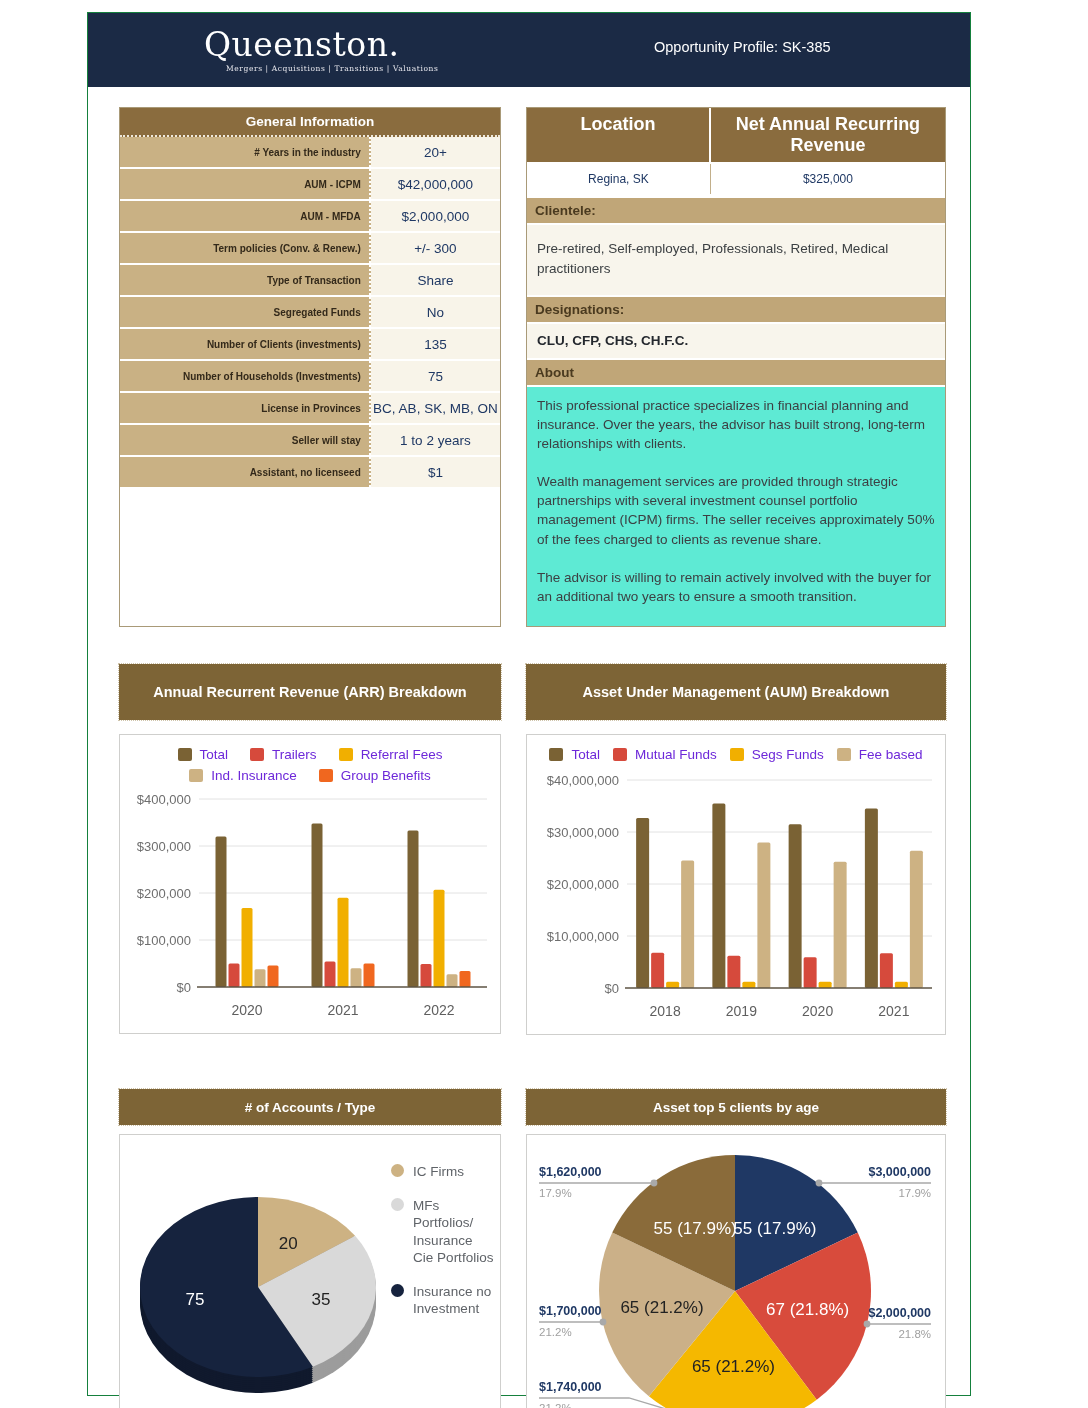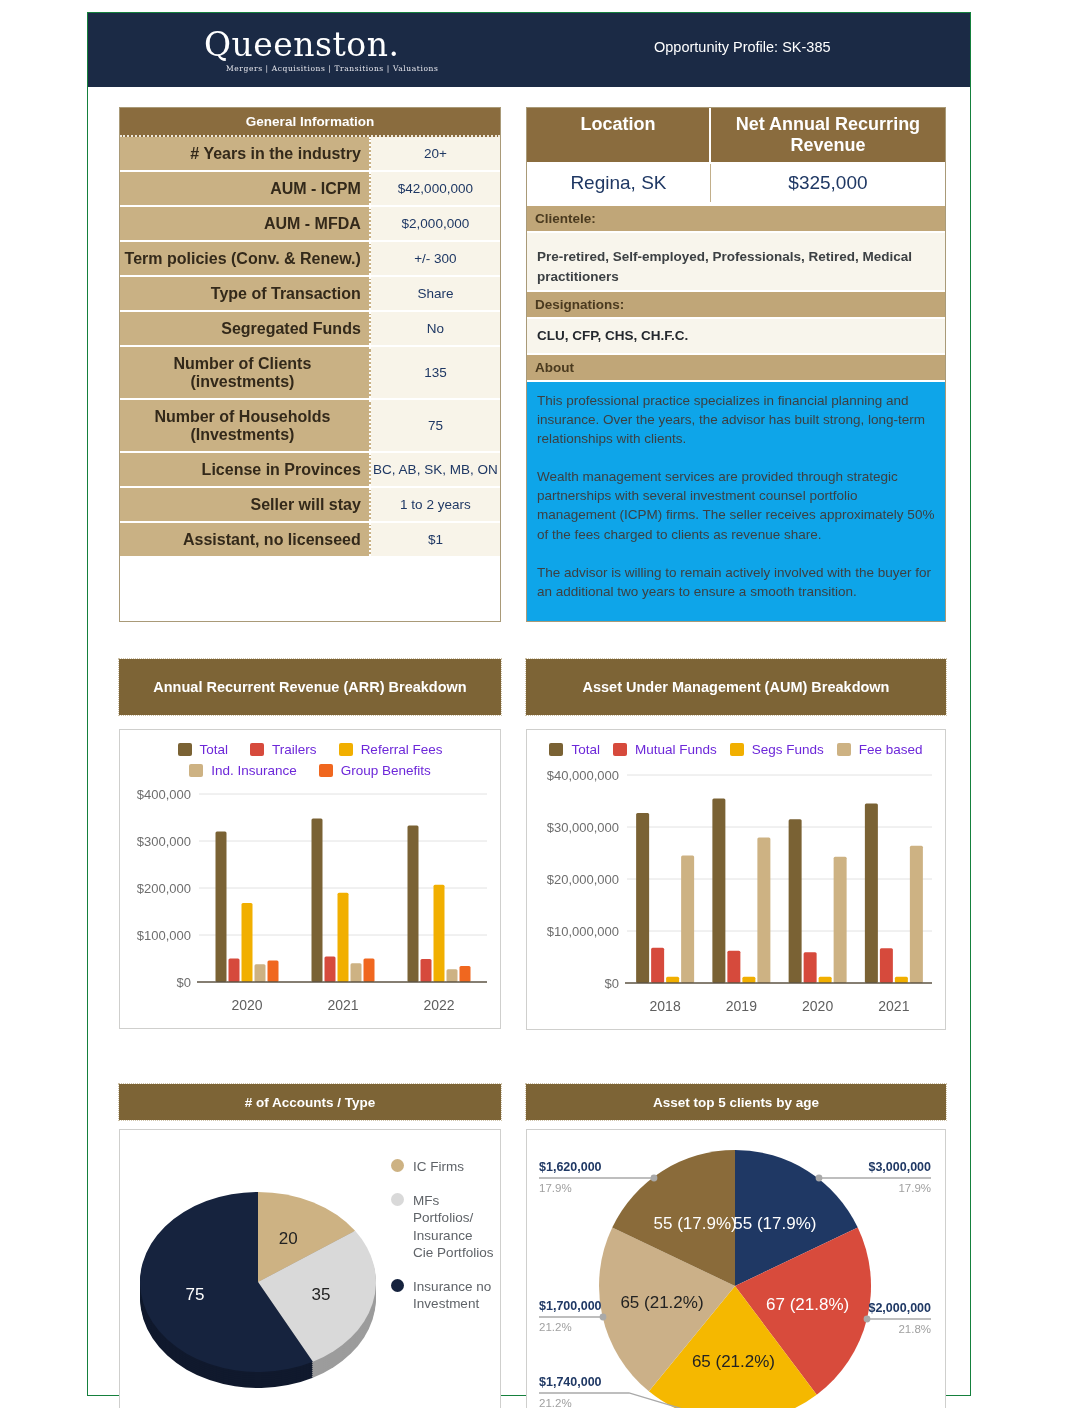--- a/index.html
+++ b/index.html
@@ -46,7 +46,7 @@
   .gi-row { display:flex; border-bottom:2px dotted #ffffff; }
   .gi-row:last-child { border-bottom:none; }
   .gi-label {
-    width:66%; background:#c9b184; color:#33291a; font-weight:bold; font-size:16px;
+    width:66%; background:#c9b184; color:#33291a; font-weight:bold; font-size:10px;
     text-align:center; padding:7.5px 8px 7.5px 4px; border-right:2px dotted #ffffff;
     display:flex; align-items:center; justify-content:flex-end;
   }

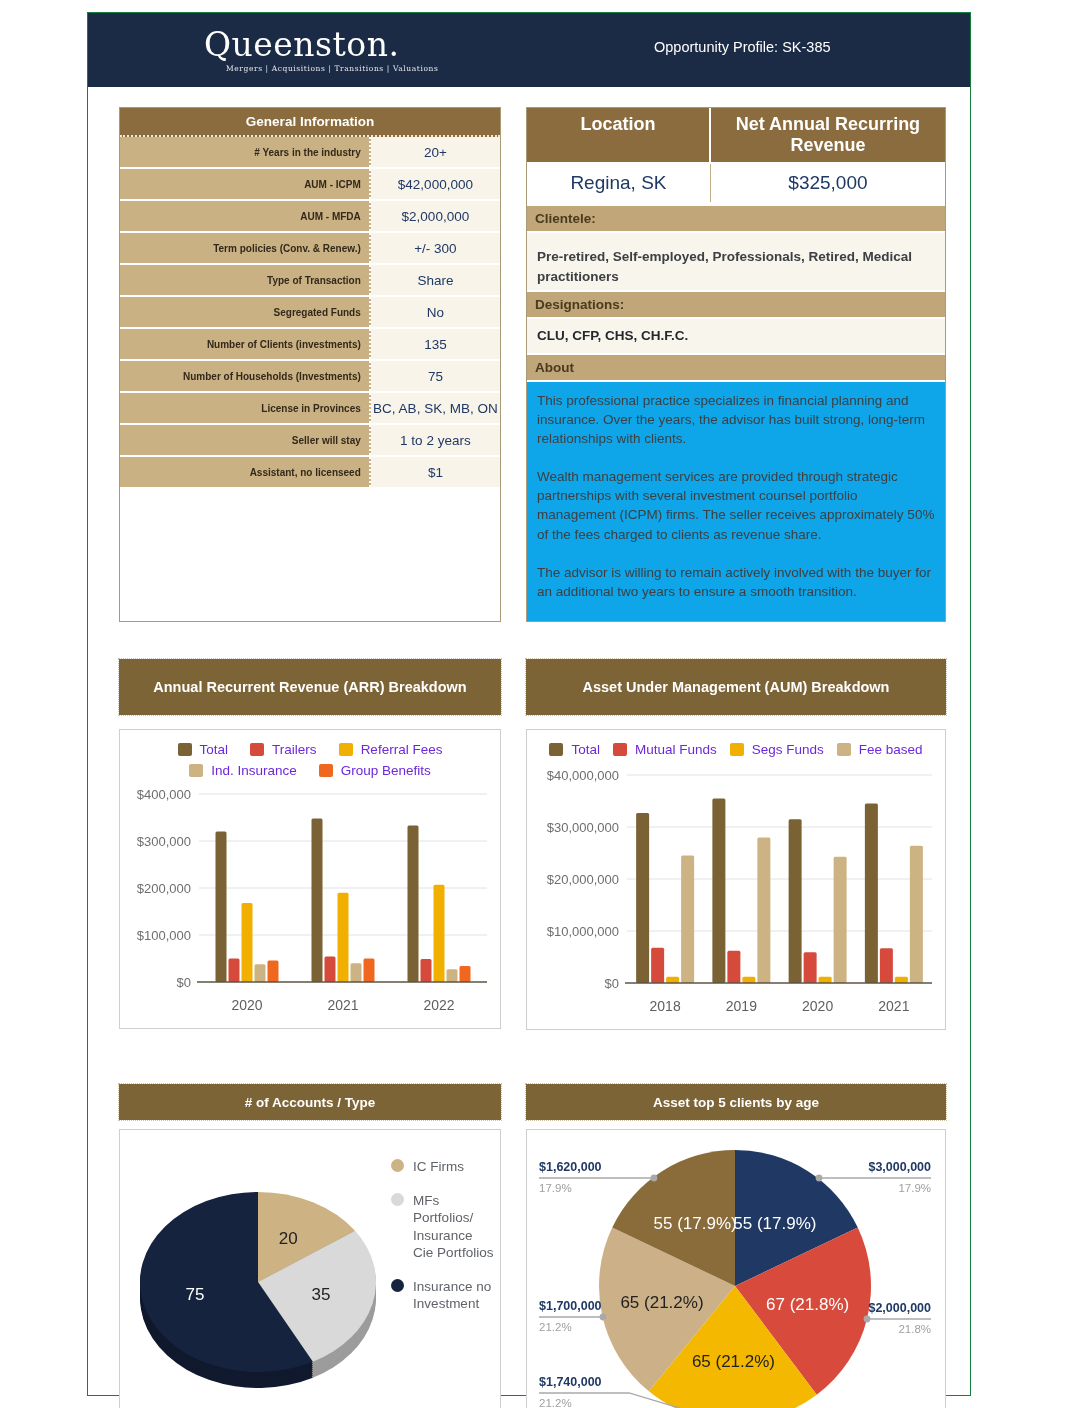--- a/index.html
+++ b/index.html
@@ -64,7 +64,7 @@
   .loc-head .c1 { width:44%; border-right:2px solid #ffffff; }
   .loc-head .c2 { width:56%;border-radius:7px; }
   .loc-vals { display:flex; background:#ffffff; border-bottom:2px solid #ffffff; }
-  .loc-vals > div { color:#1f3864; font-size:19px; text-align:center; padding:8px 4px; }
+  .loc-vals > div { color:#1f3864; font-size:12px; text-align:center; padding:8px 4px; }
   .loc-vals .c1 { width:44%; border-right:1px solid #c2af8a; }
   .loc-vals .c2 { width:56%; }
   .sub-band {

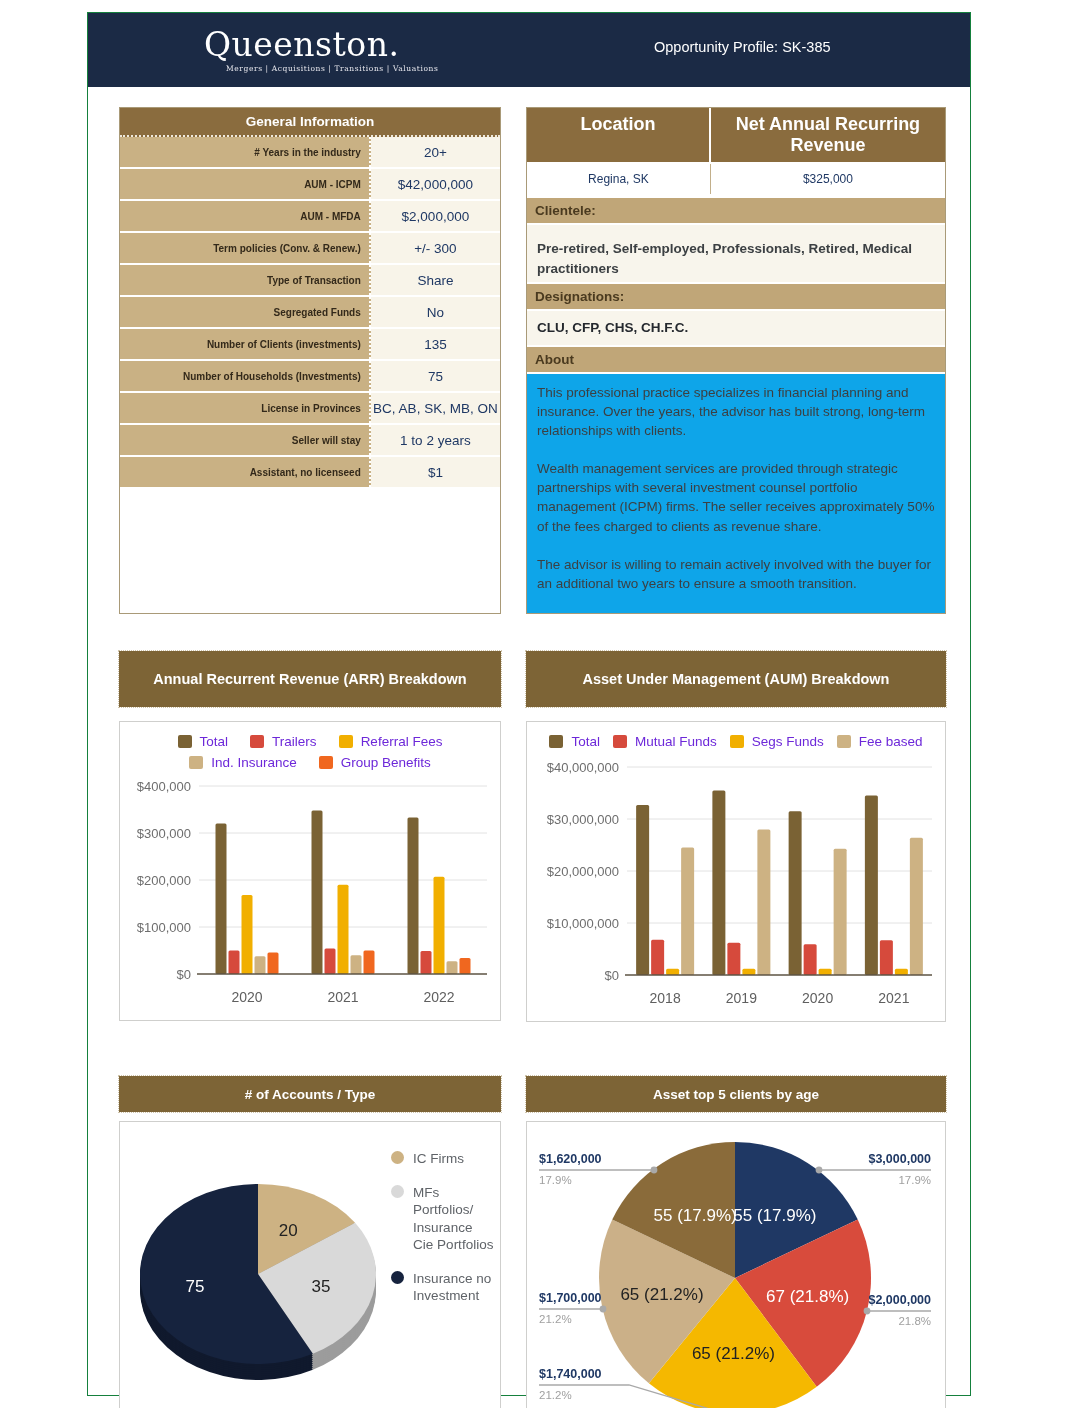--- a/index.html
+++ b/index.html
@@ -180,7 +180,7 @@
         <div class="c2">$325,000</div>
       </div>
       <div class="sub-band">Clientele:</div>
-      <div class="sub-text" style="padding-top:14px;padding-bottom:4px;font-weight:bold;">Pre-retired, Self-employed, Professionals, Retired, Medical practitioners</div>
+      <div class="sub-text" style="padding-top:14px;padding-bottom:17px;">Pre-retired, Self-employed, Professionals, Retired, Medical practitioners</div>
       <div class="sub-band">Designations:</div>
       <div class="sub-text bold">CLU, CFP, CHS, CH.F.C.</div>
       <div class="sub-band">About</div>

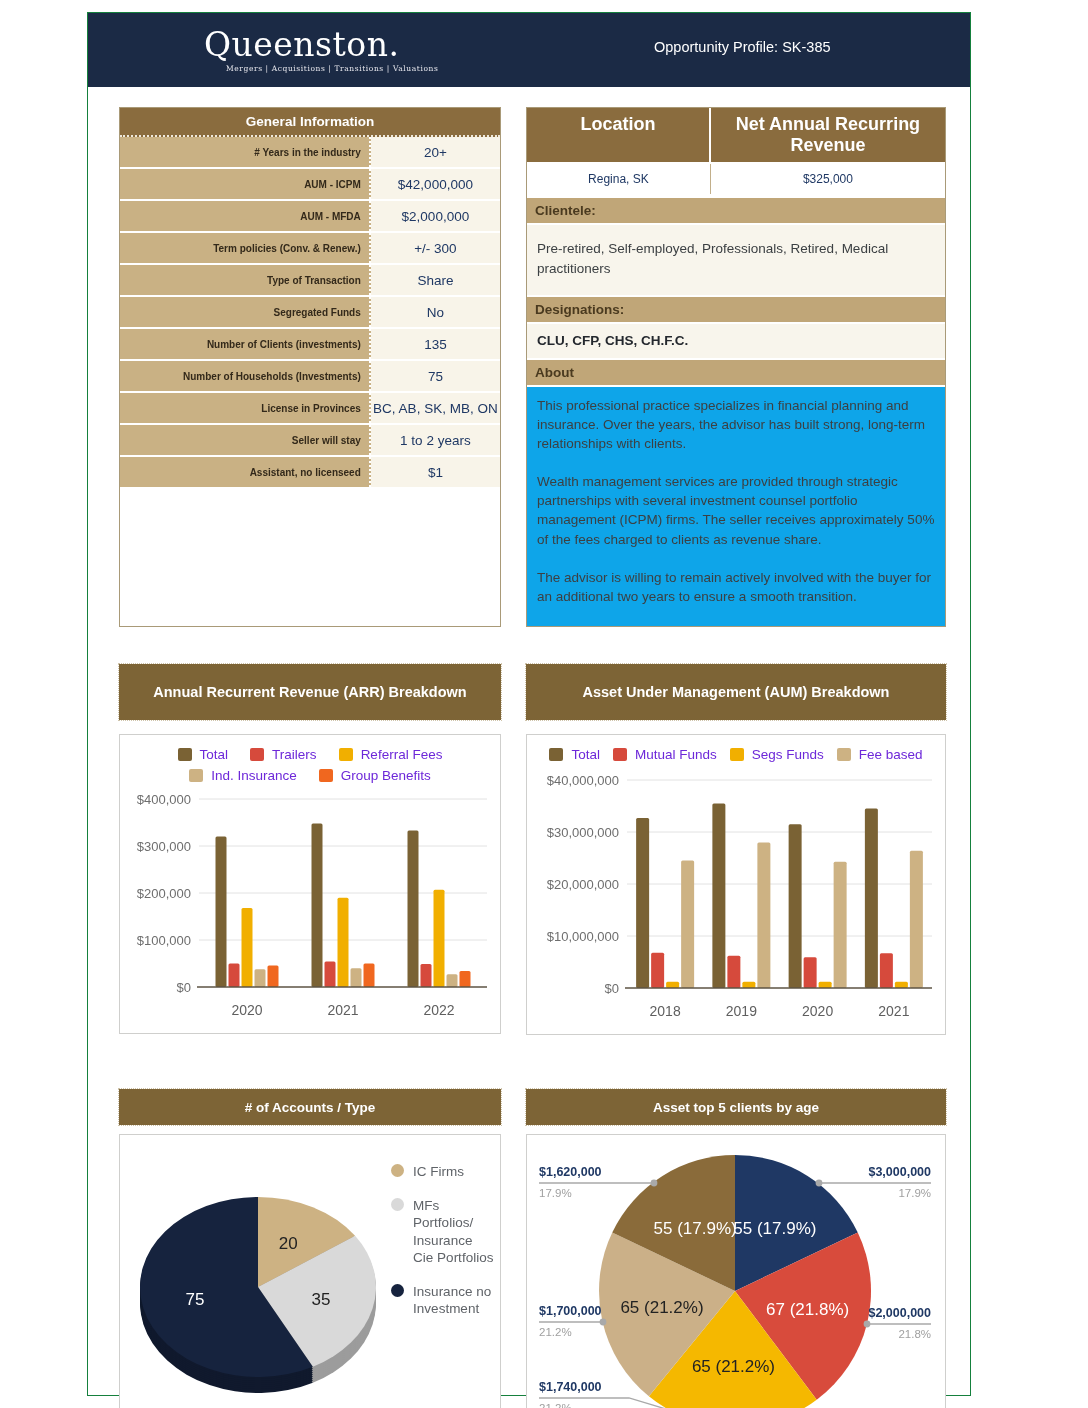--- a/index.html
+++ b/index.html
@@ -75,7 +75,7 @@
     background:#f8f5ec; color:#3c4043; font-size:13.5px; padding:9px 10px; line-height:1.45;
   }
   .sub-text.bold { font-weight:bold; color:#24282e; padding:7px 10px; }
-  .about-text { background:#0ea5e9; padding:9px 10px 12px 10px; }
+  .about-text { background:#5eead4; padding:9px 10px 12px 10px; }
   .about-text p { margin:0 0 19px 0; color:#3c4043; font-size:13.5px; line-height:1.42; }
   .about-text p:last-child { margin-bottom:8px; }
 

